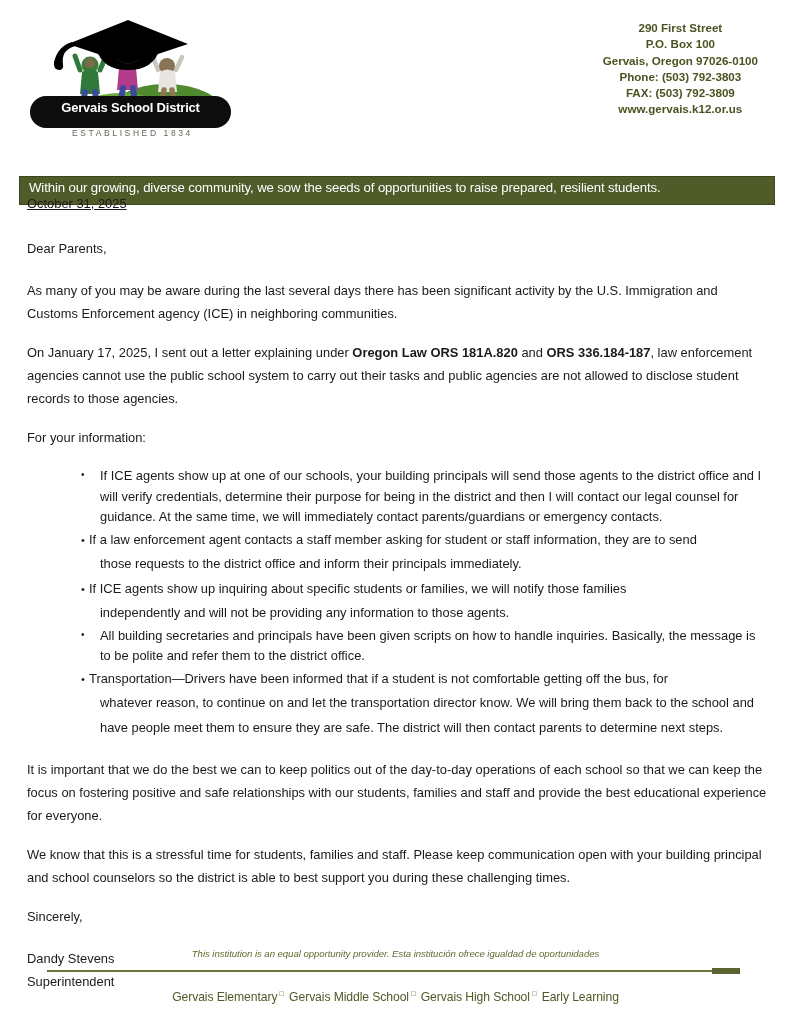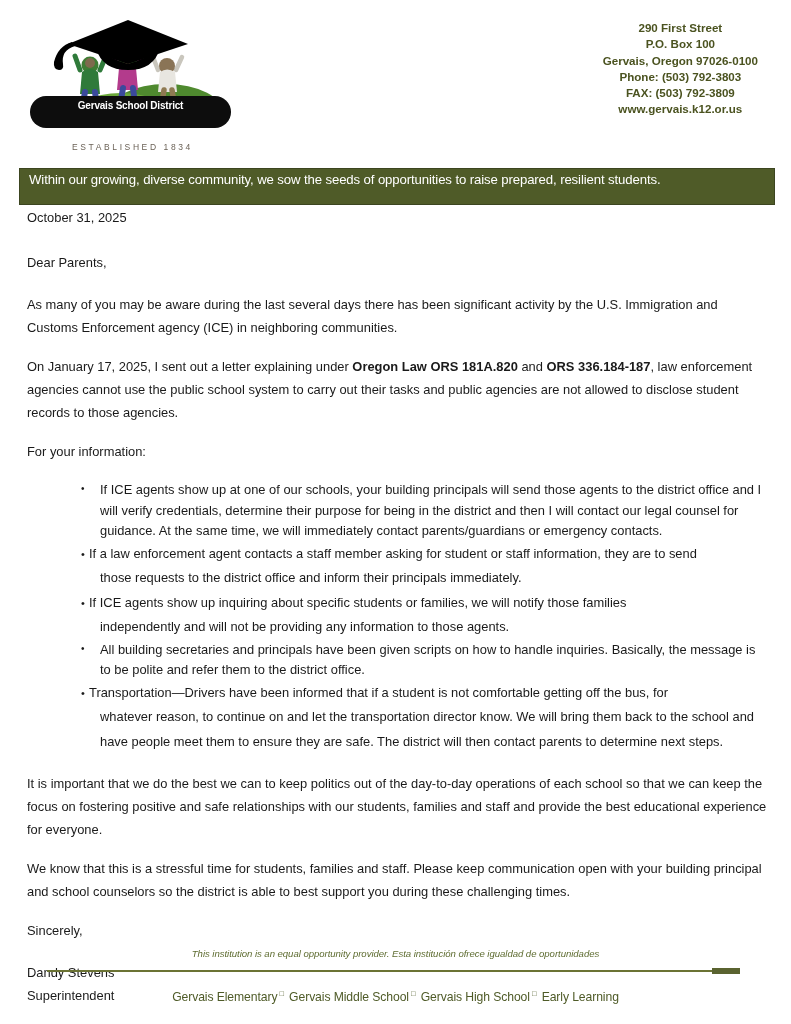--- a/index.html
+++ b/index.html
@@ -230,7 +230,7 @@
       <svg width="205" height="40" viewBox="0 0 205 40" style="position:absolute;left:0;top:84px" xmlns="http://www.w3.org/2000/svg">
         <rect x="2" y="4" width="201" height="32" rx="16" ry="16" fill="#0d0d0d"></rect>
       </svg>
-      <div style="position:absolute;left:0;top:92px;width:205px;text-align:center;color:#ffffff;font-weight:bold;font-size:10px;letter-spacing:-0.2px;">Gervais School District</div>
+      <div style="position:absolute;left:0;top:92px;width:205px;text-align:center;color:#ffffff;font-weight:bold;font-size:13px;letter-spacing:-0.2px;">Gervais School District</div>
     </div>
     <div class="logo-estd">ESTABLISHED 1834</div>
   </div>

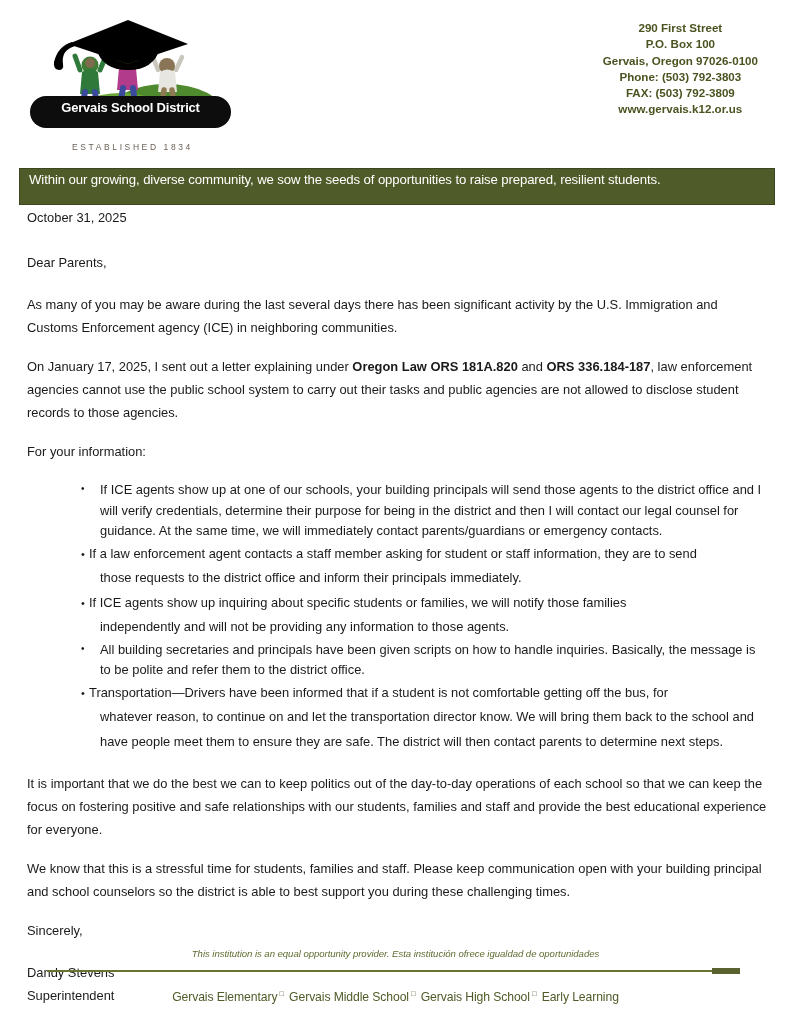--- a/index.html
+++ b/index.html
@@ -39,7 +39,7 @@
     letter-spacing: 2.6px;
     color: #6b6257;
     font-weight: 400;
-    margin-top: 16px;
+    margin-top: 2px;
     text-align: center;
     padding-left: 4px;
   }

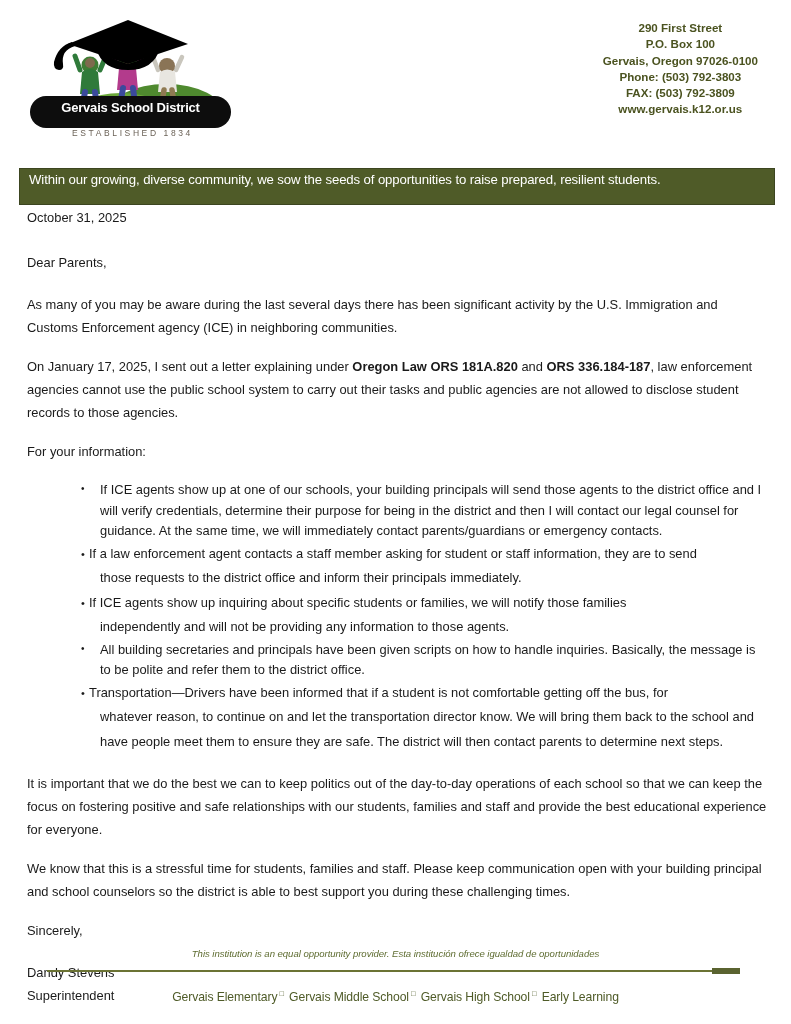--- a/index.html
+++ b/index.html
@@ -59,9 +59,9 @@
   .mission {
     position: absolute;
     left: 19px;
-    top: 168px;
+    top: 176px;
     width: 756px;
-    height: 37px;
+    height: 29px;
     background: #4f5b28;
     border: 1px solid #3c4520;
     box-sizing: border-box;

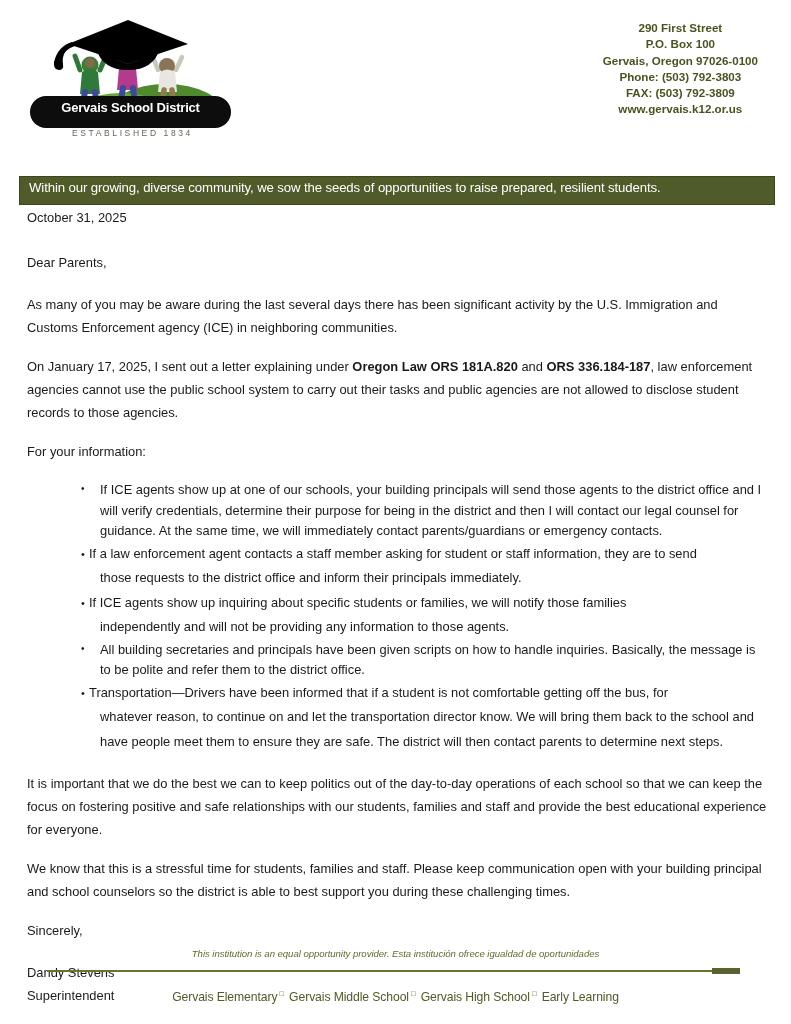--- a/index.html
+++ b/index.html
@@ -87,7 +87,7 @@
     margin: 0 0 16px 0;
   }
   .para.tight { margin-bottom: 14px; }
-  .date { margin: 14px 0 22px 0; }
+  .date { margin: 0 0 22px 0; text-decoration: underline; }
   .salutation { margin: 0 0 19px 0; }
   b { font-weight: bold; }
 

